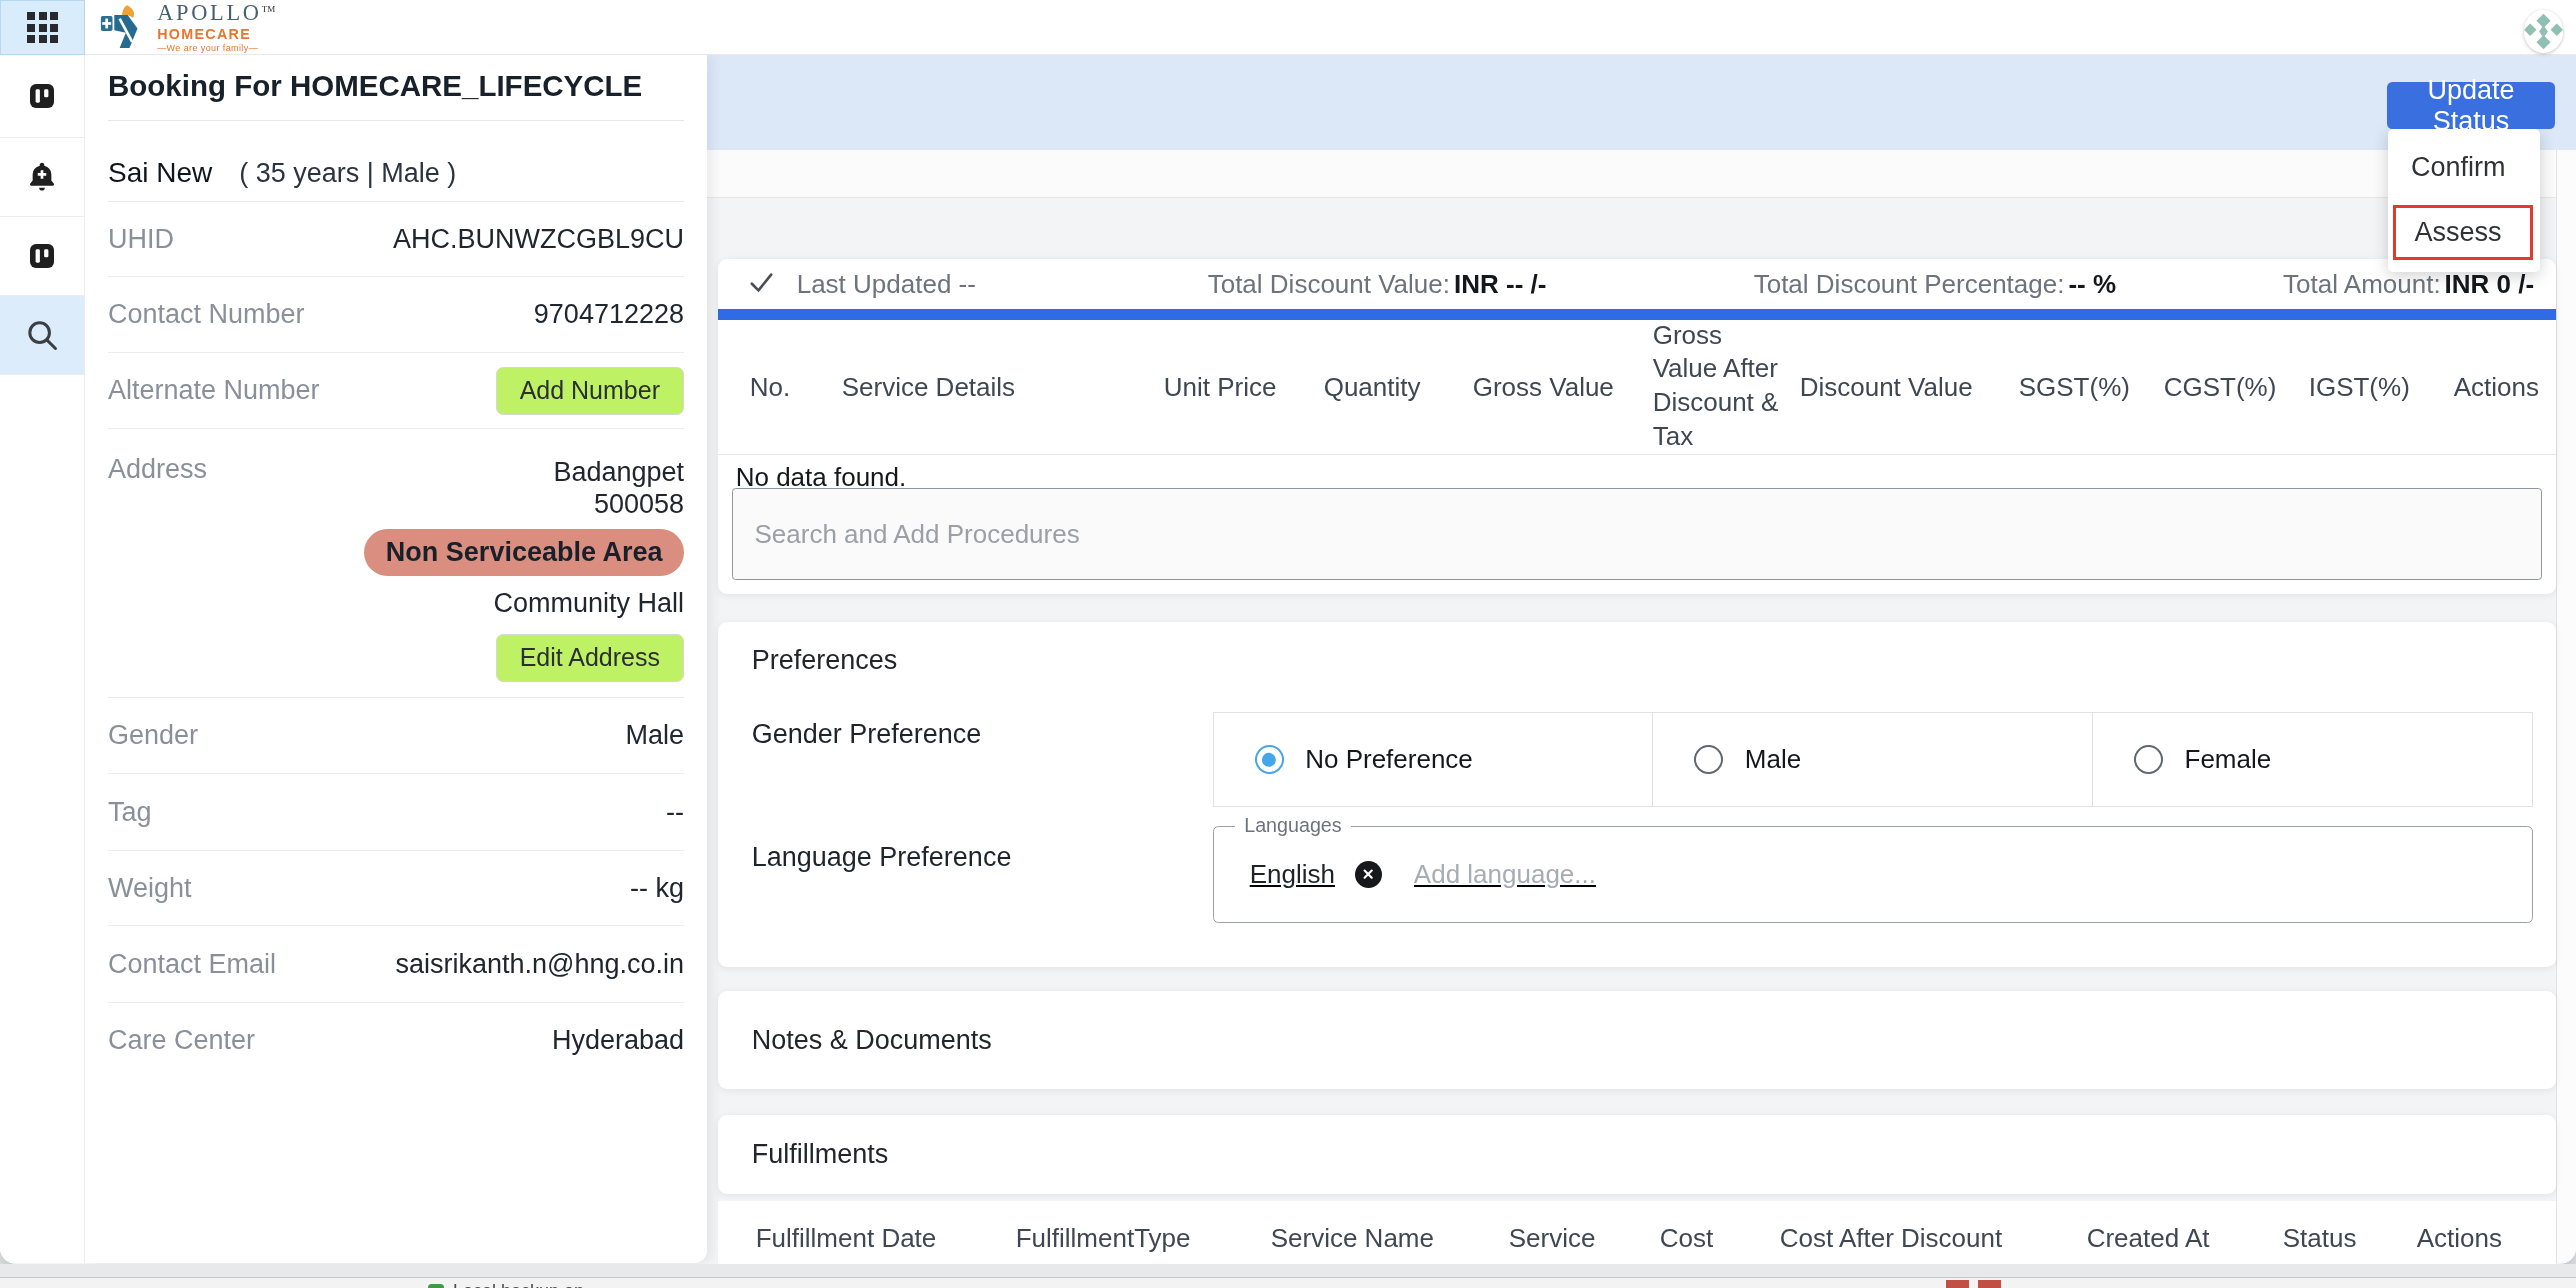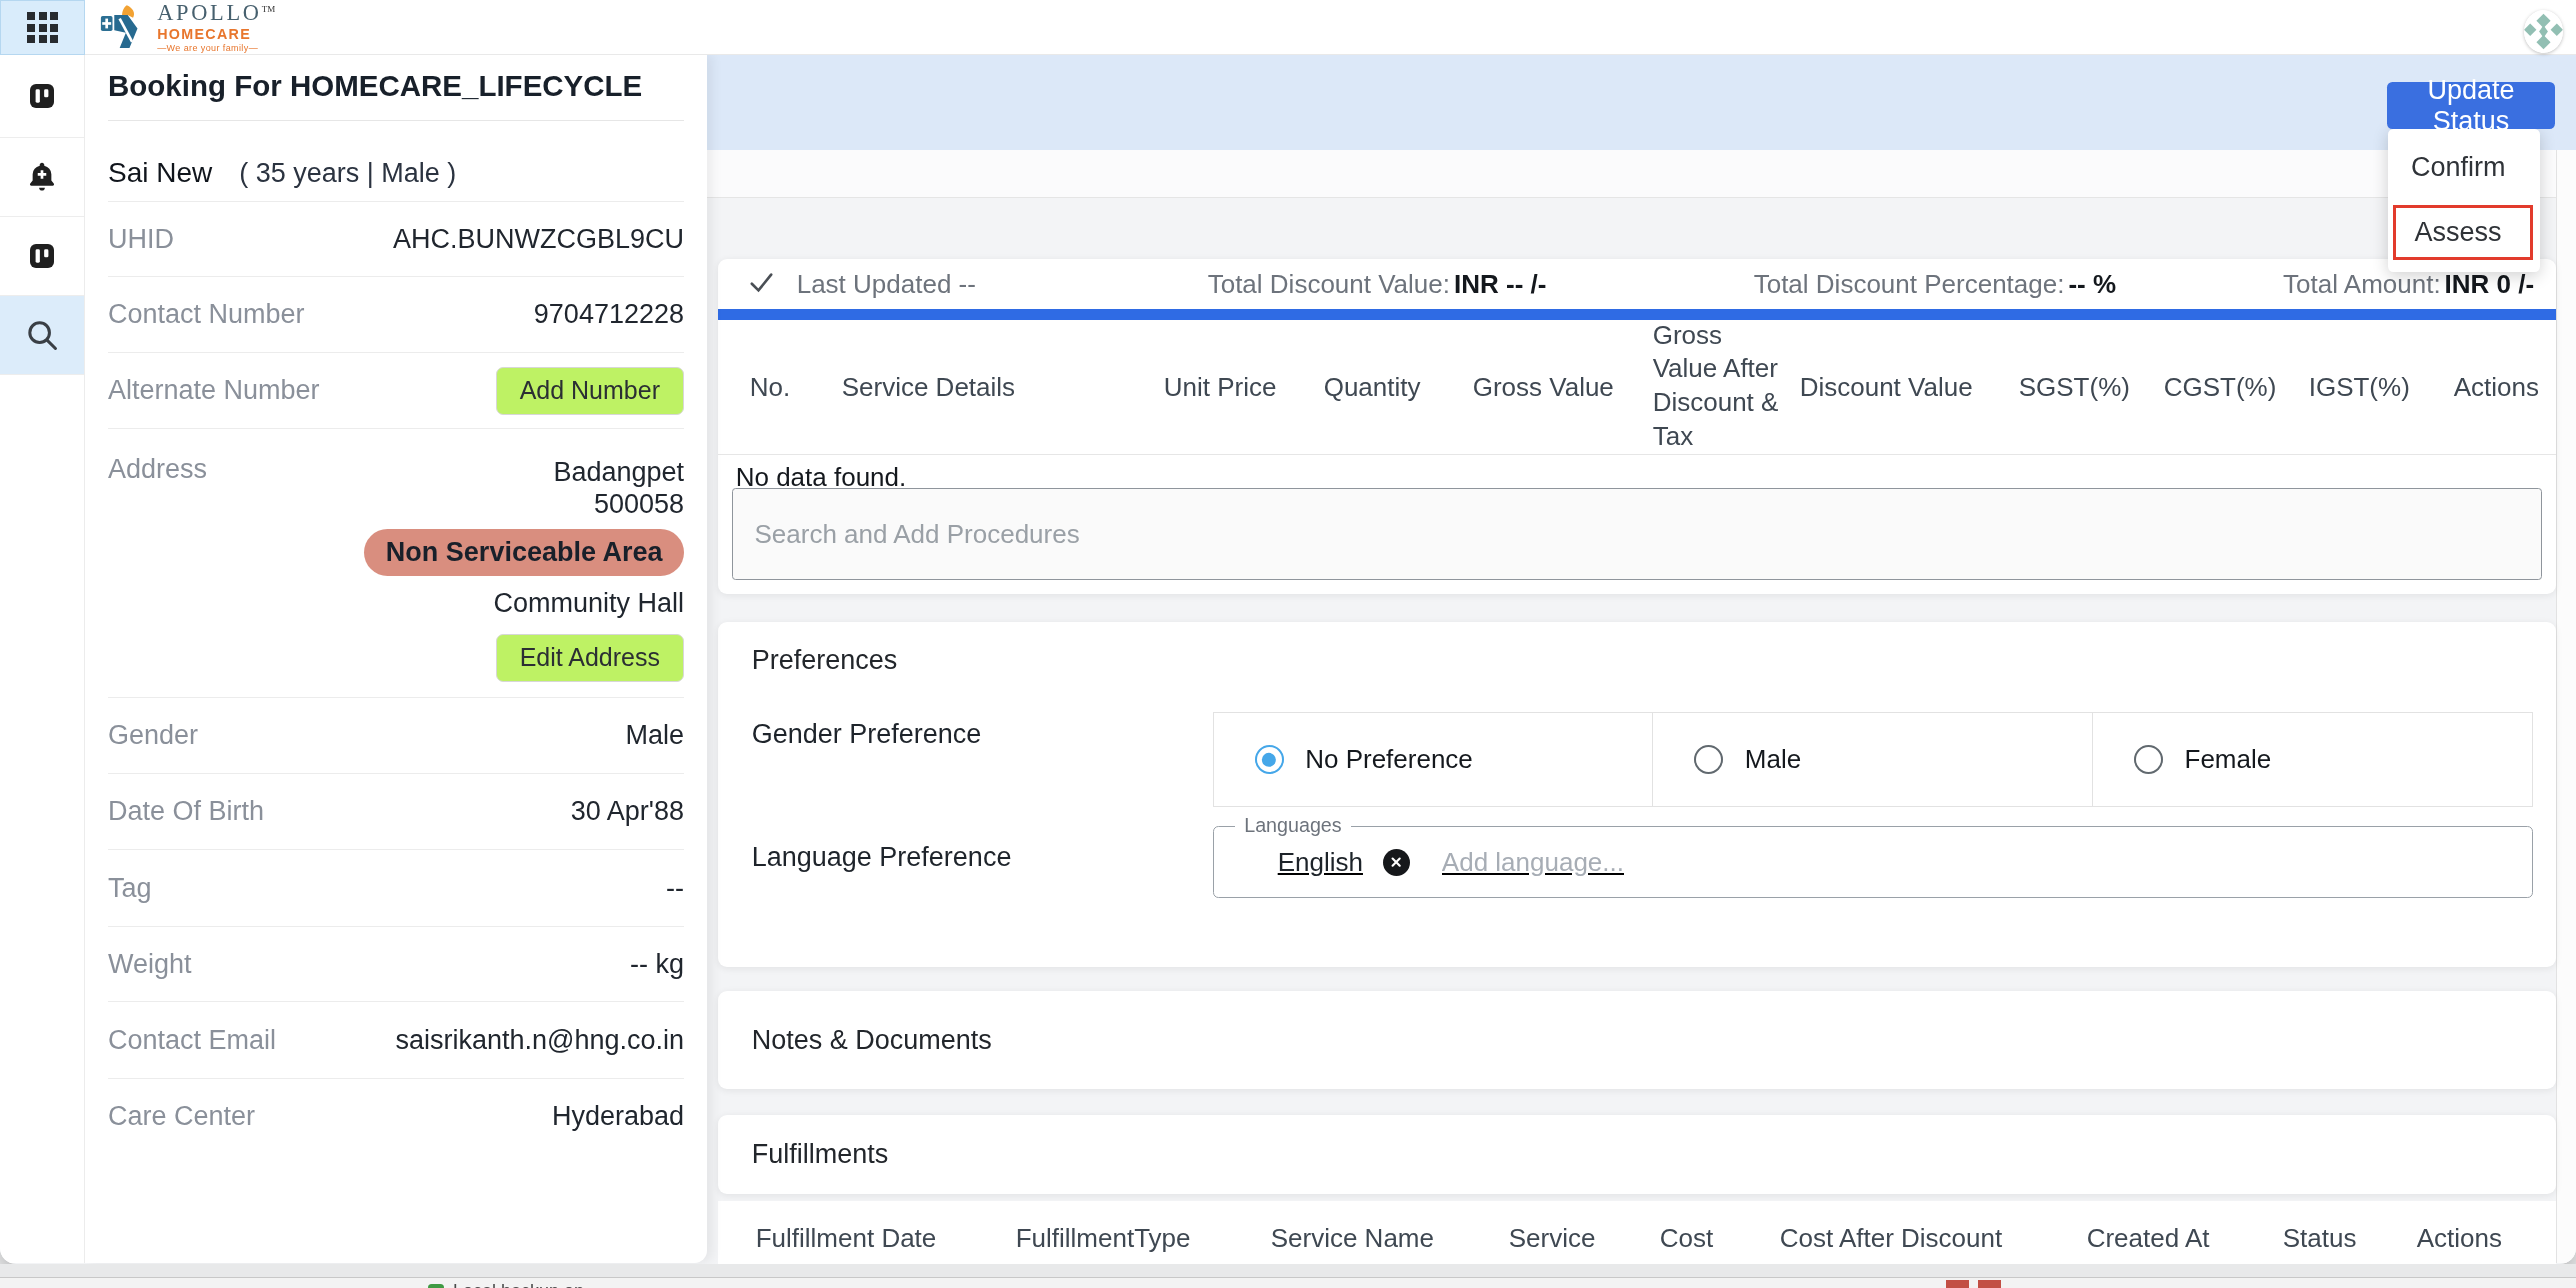--- a/index.html
+++ b/index.html
@@ -279,10 +279,6 @@
           <span class="lab">Gender</span>
           <span class="val">Male</span>
         </div>
-        <div class="info-row r85">
-          <span class="lab">Date Of Birth</span>
-          <span class="val">30 Apr'88</span>
-        </div>
         <div class="info-row r86">
           <span class="lab">Tag</span>
           <span class="val">--</span>

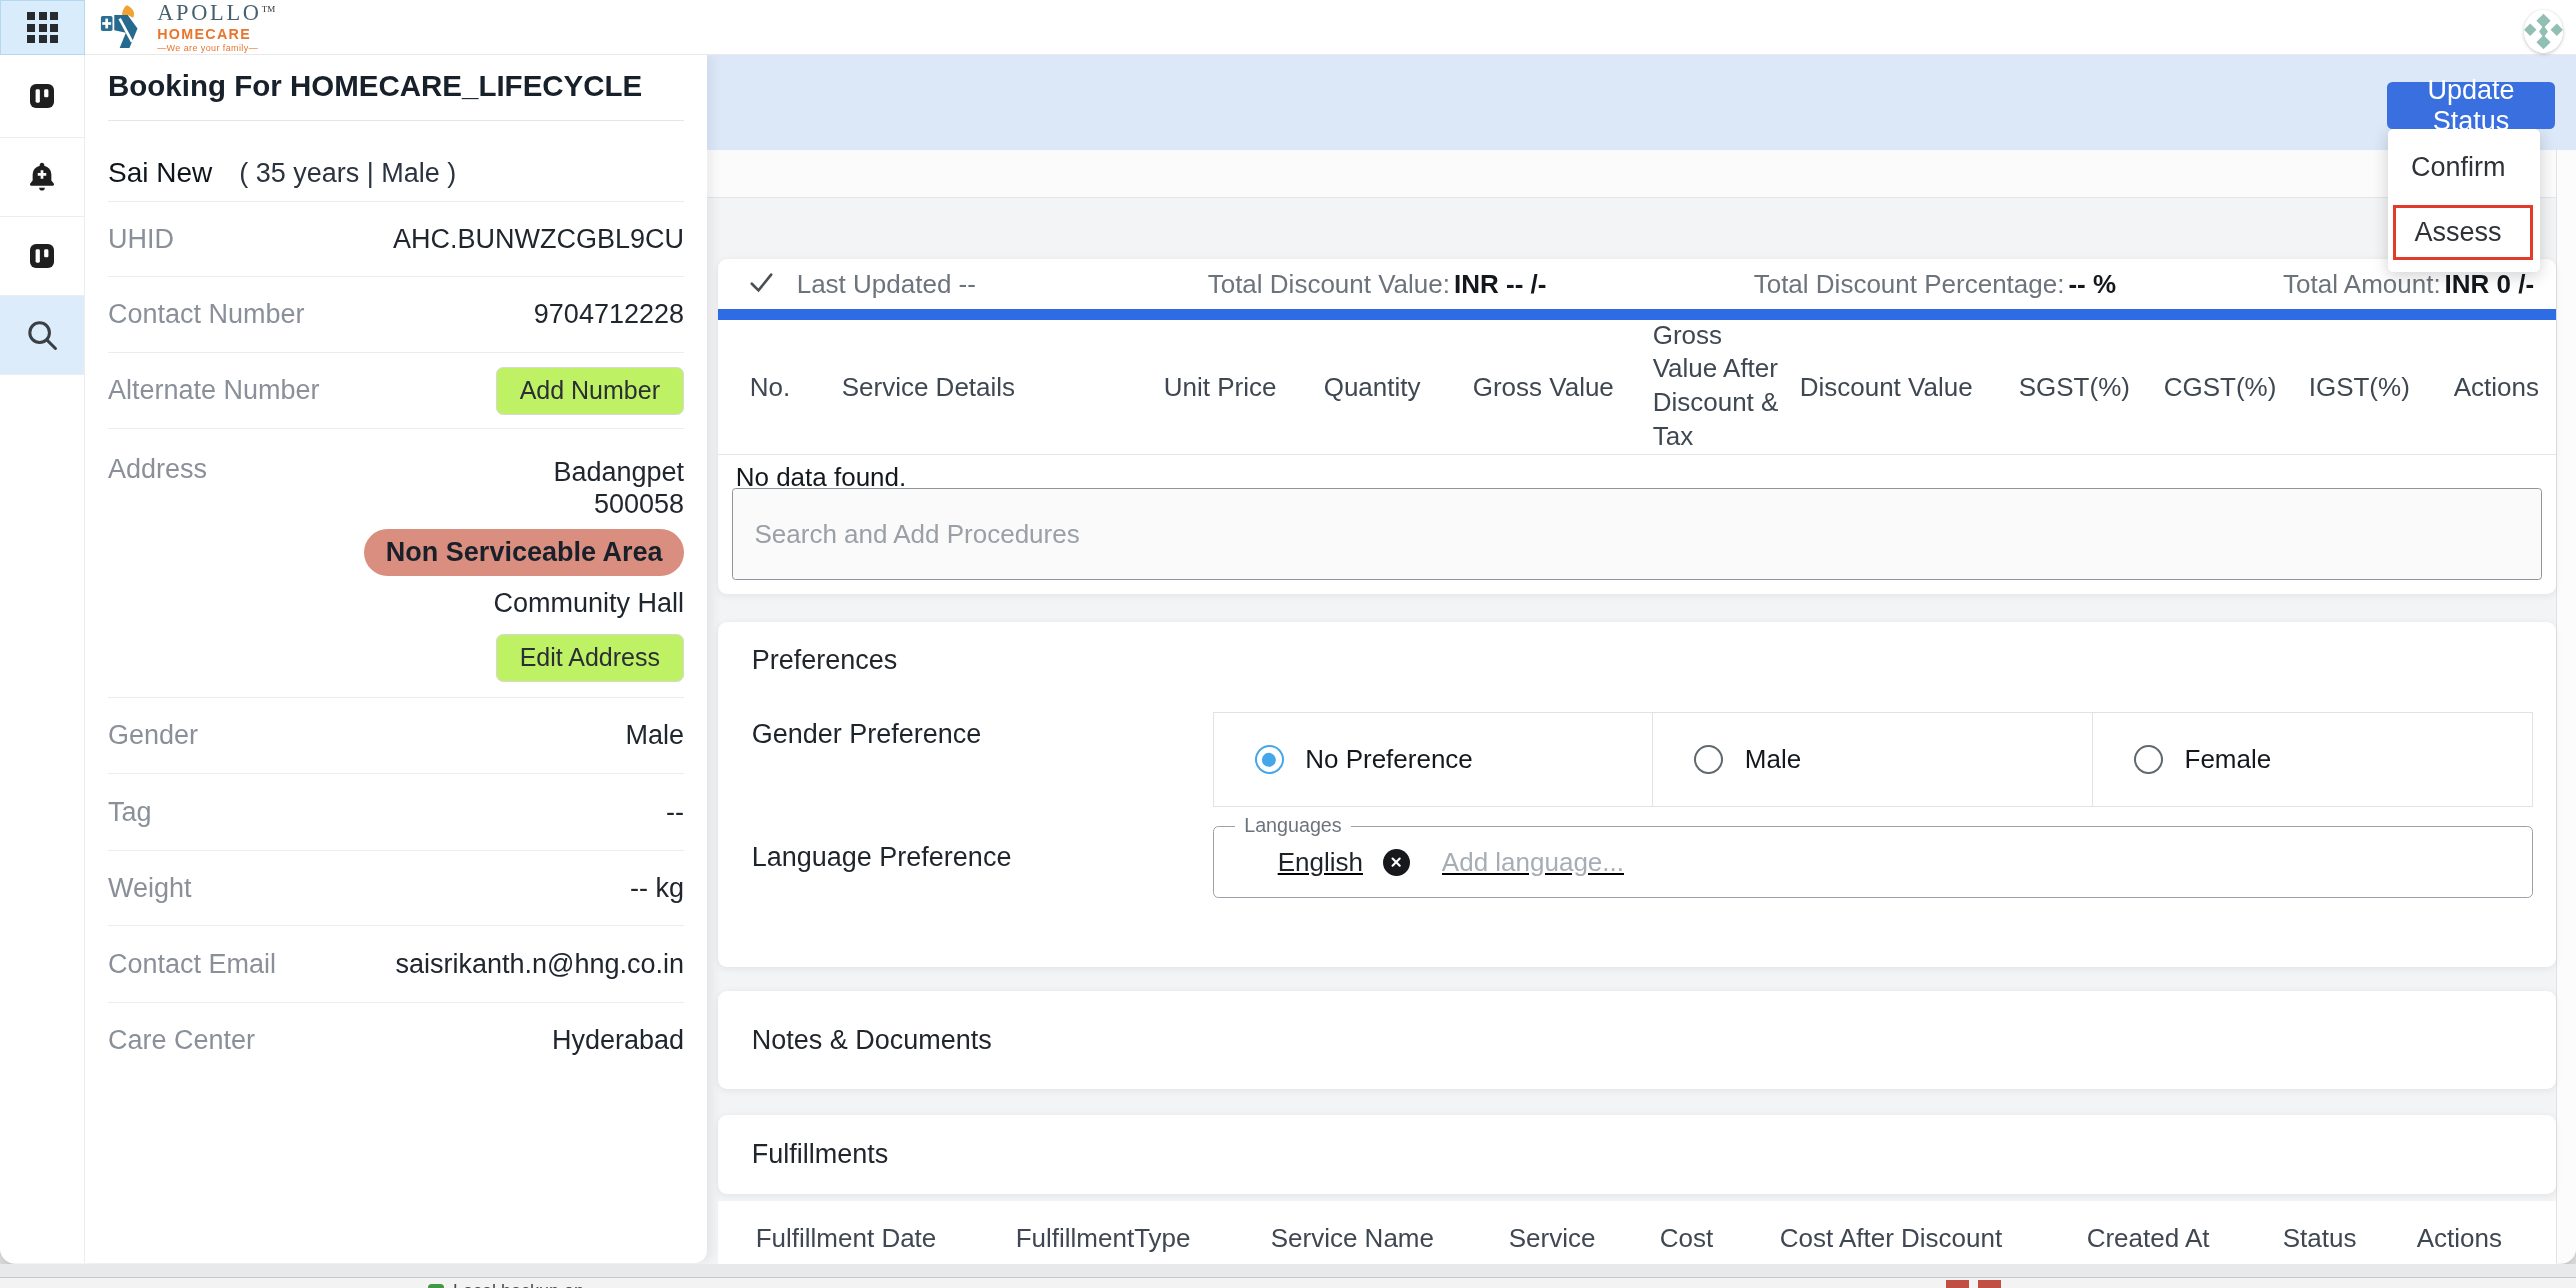--- a/index.html
+++ b/index.html
@@ -124,8 +124,8 @@
   .radio.checked::after { content:""; position:absolute; left:50%; top:50%; width:14.3px; height:14.3px;
                           border-radius:50%; background:#45a7e9; transform:translate(-50%,-50%); }
   .glabel { font-size:26px; color:#14181d; }
-  .lang-fieldset { position:absolute; left:495px; top:204px; width:1320px; height:72px;
-                   border:0.9px solid #9aa1a8; border-radius:5.4px;padding-left:28px; }
+  .lang-fieldset { position:absolute; left:495px; top:204px; width:1320px; height:97px;
+                   border:0.9px solid #9aa1a8; border-radius:5.4px; }
   .lang-legend { position:absolute; top:-13.4px; left:21.5px; background:#fff; padding:0 9px;
                  font-size:19.7px; color:#6d737c; }
   .lang-content { display:flex; align-items:center; height:100%; padding-left:36px; gap:19.7px;text-decoration:underline; }

